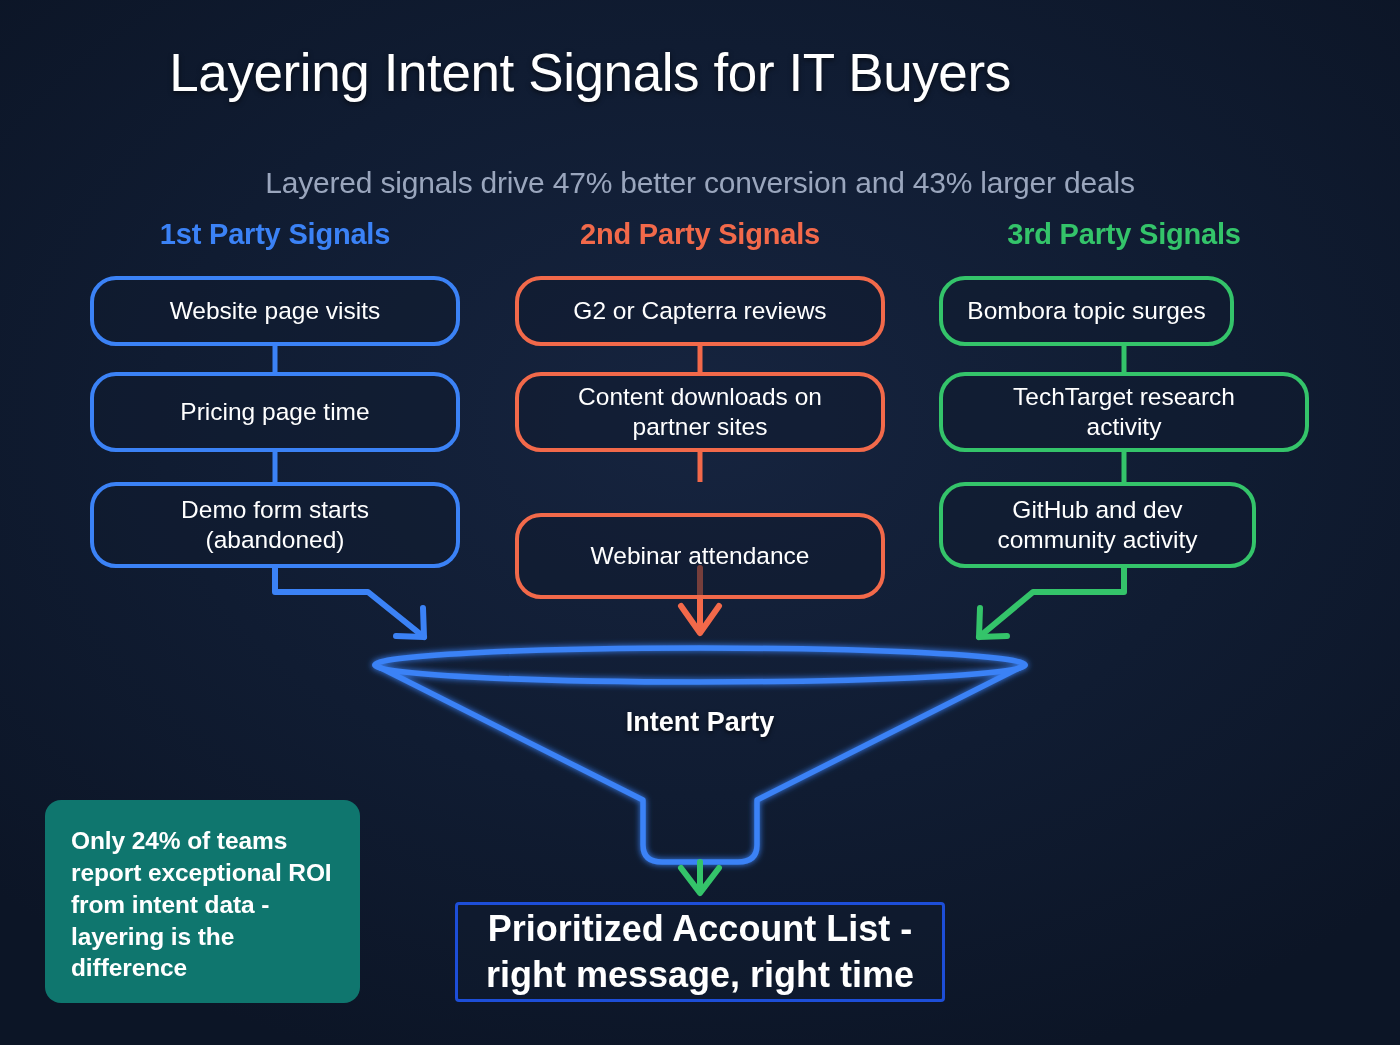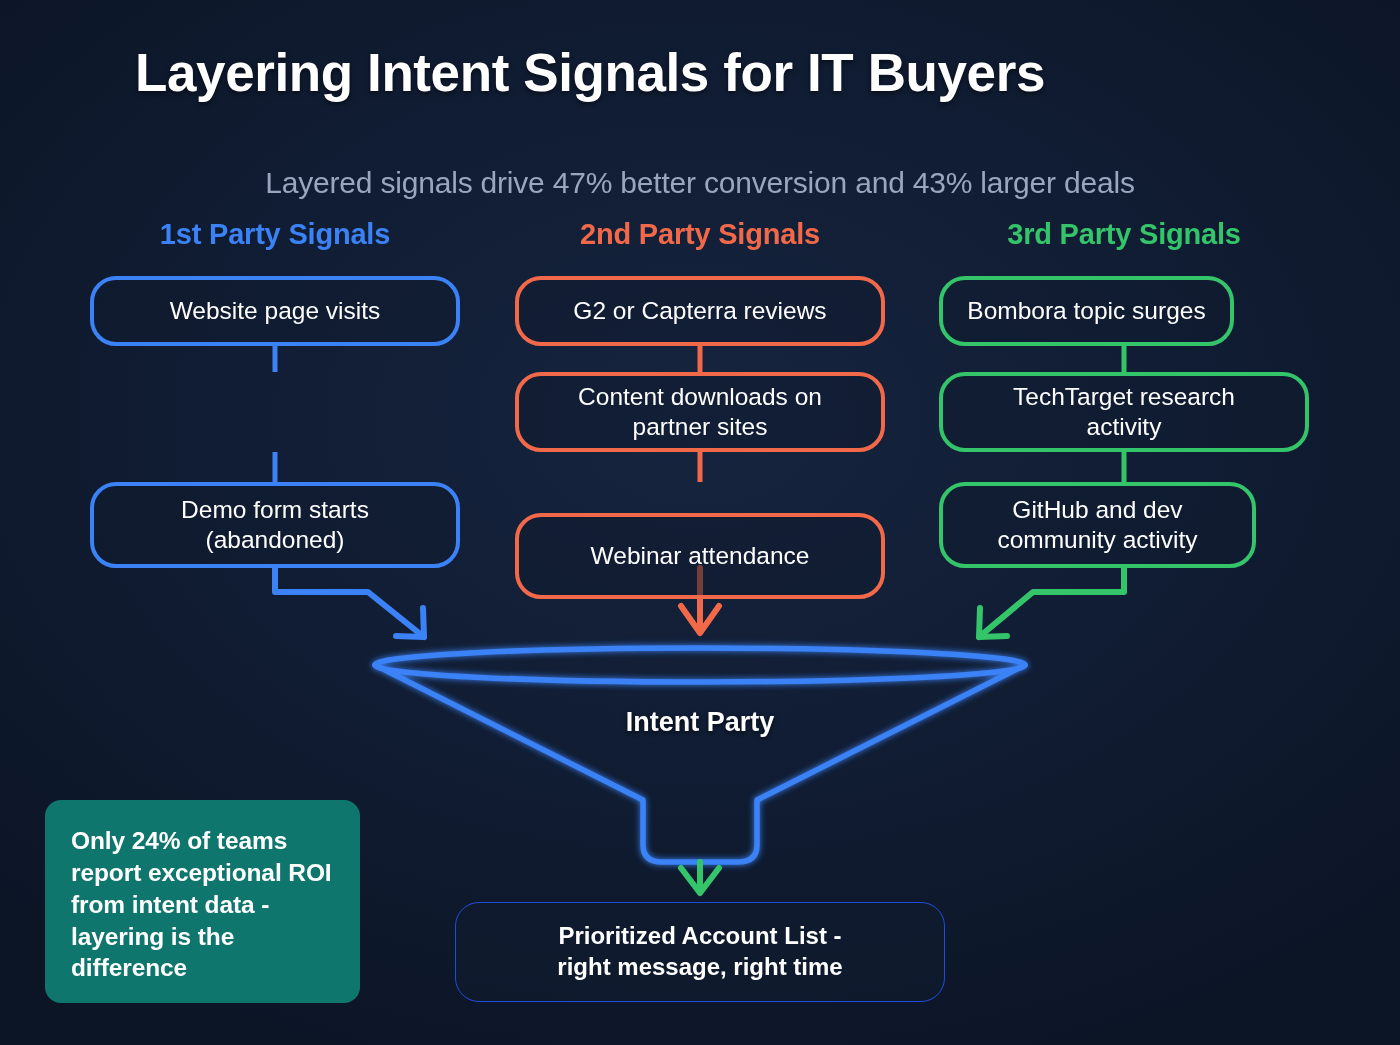--- a/index.html
+++ b/index.html
@@ -37,7 +37,7 @@
     width: 1180px;
     text-align: center;
     font-size: 53px;
-    font-weight: bold;
+    font-weight: normal;
     color: #ffffff;
     letter-spacing: -0.4px;
     text-shadow: 0 2px 5px rgba(0,0,0,0.55);

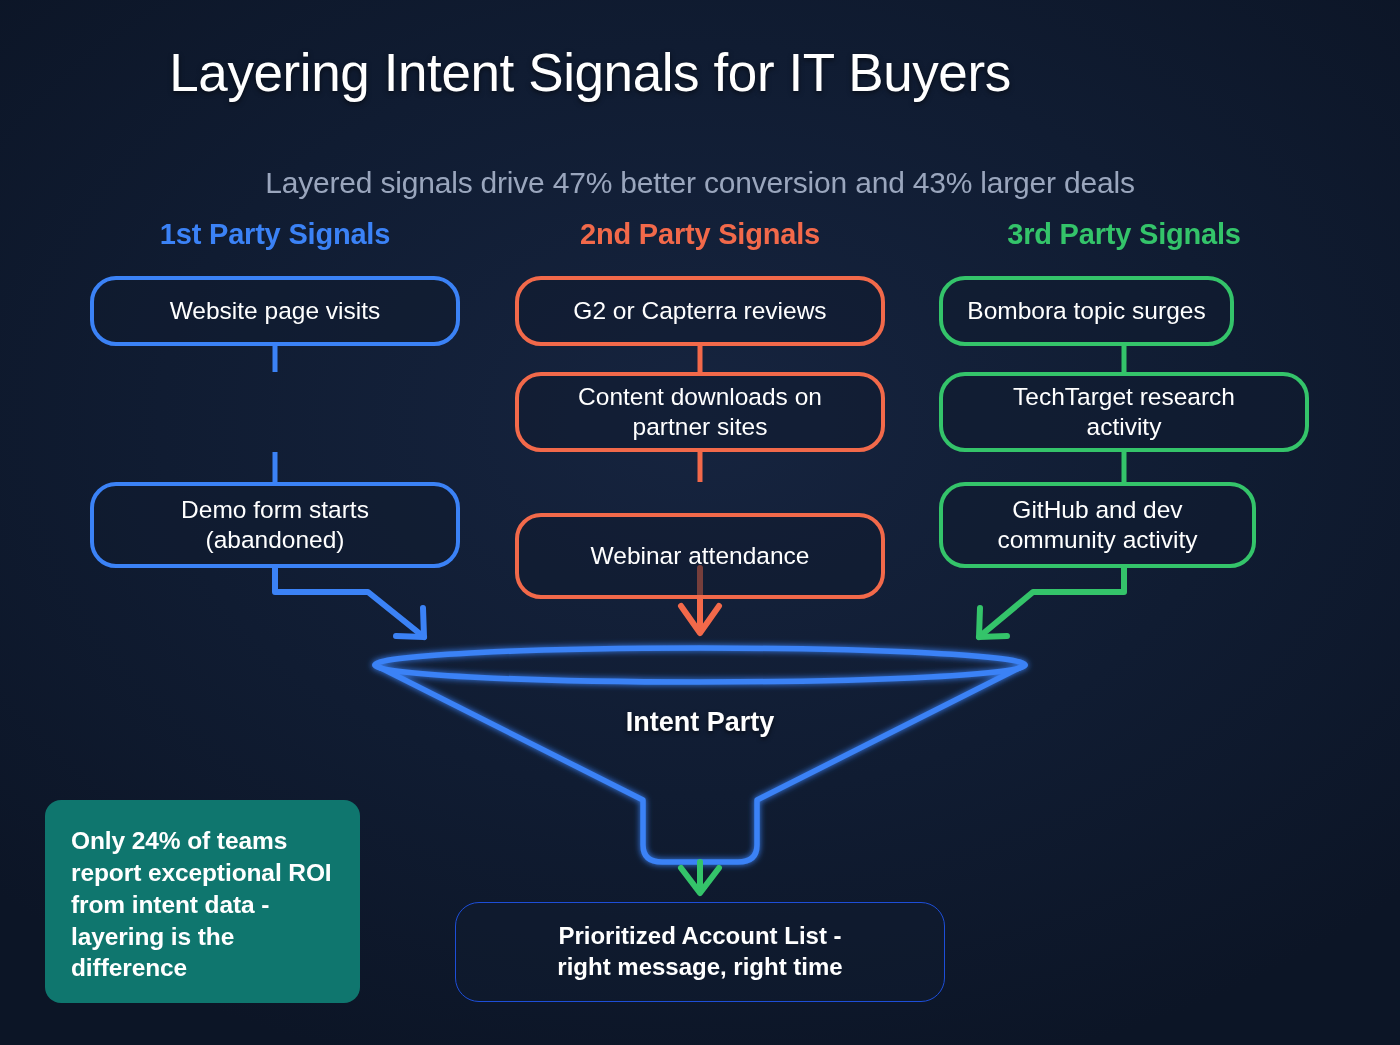--- a/index.html
+++ b/index.html
@@ -200,6 +200,7 @@
   <div class="col-head" style="left:954px; top:218px; width:340px; color:#34c46a;">3rd Party Signals</div>
 
   <div class="sig-box" style="left:90px; top:276px; width:370px; height:70px; border-color:#3b82f6;">Website page visits</div>
+  <div class="sig-box" style="left:90px; top:372px; width:370px; height:80px; border-color:#3b82f6;">Pricing page time</div>
   <div class="sig-box" style="left:90px; top:482px; width:370px; height:86px; border-color:#3b82f6;">Demo form starts<br>(abandoned)</div>
 
   <div class="sig-box" style="left:515px; top:276px; width:370px; height:70px; border-color:#f2694a;">G2 or Capterra reviews</div>

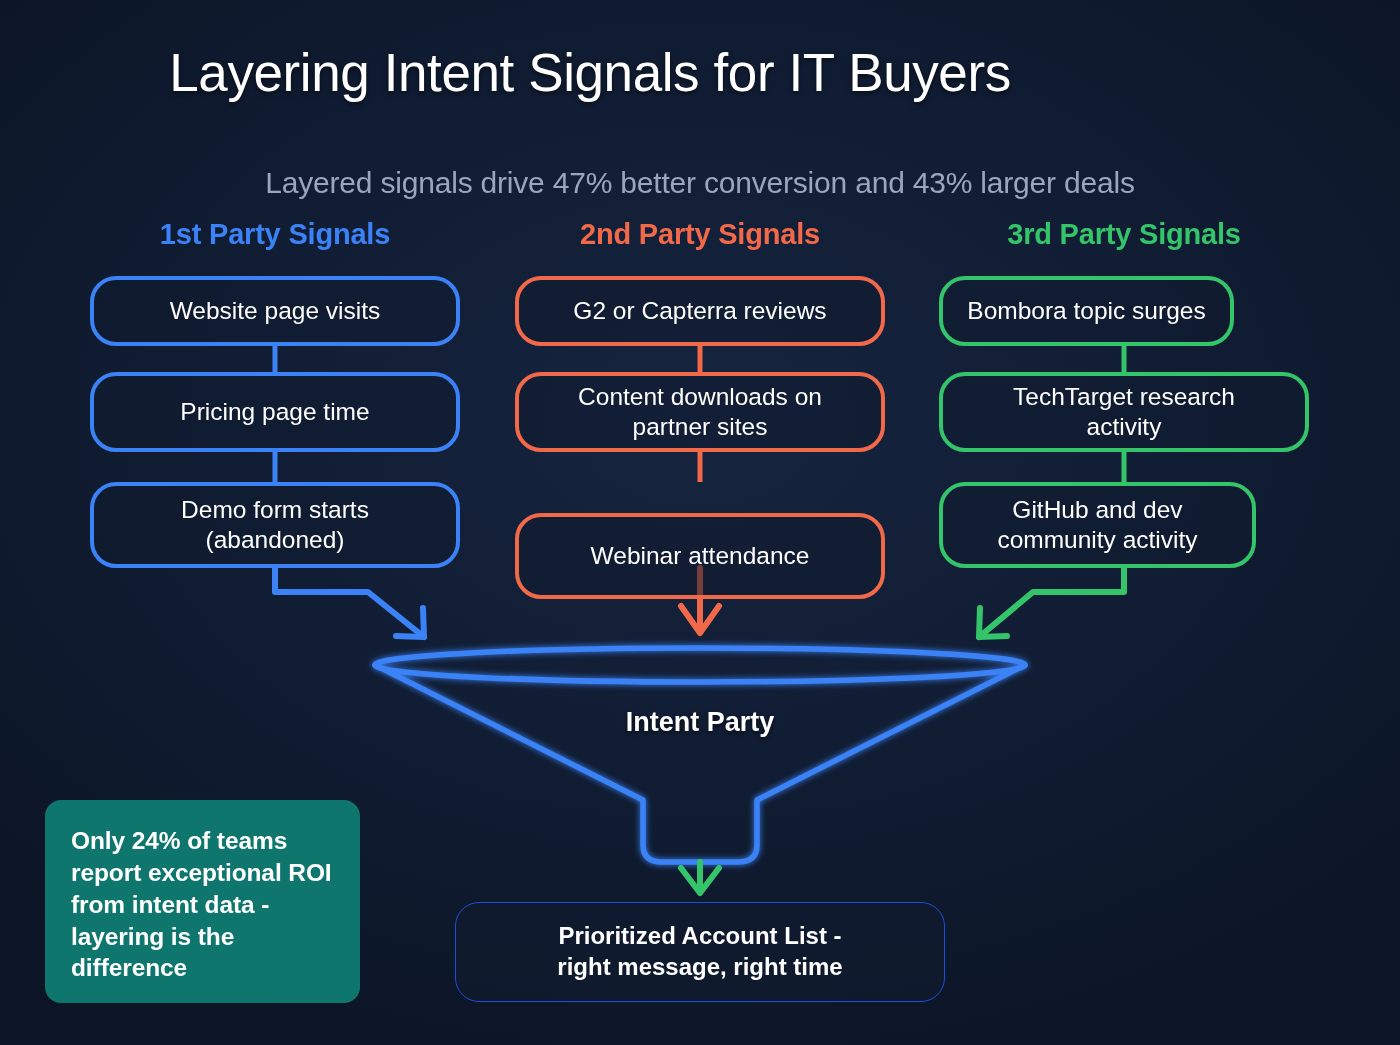--- a/index.html
+++ b/index.html
@@ -120,8 +120,8 @@
     top: 902px;
     width: 490px;
     height: 100px;
-    border-radius: 24px;
-    border: 1px solid #1d4ed8;
+    border-radius: 4px;
+    border: 3px solid #1d4ed8;
     background: rgba(16,28,48,0.5);
     box-sizing: border-box;
     display: flex;
@@ -129,7 +129,7 @@
     justify-content: center;
     text-align: center;
     color: #ffffff;
-    font-size: 24px;
+    font-size: 36px;
     font-weight: bold;
     line-height: 1.28;
   }

